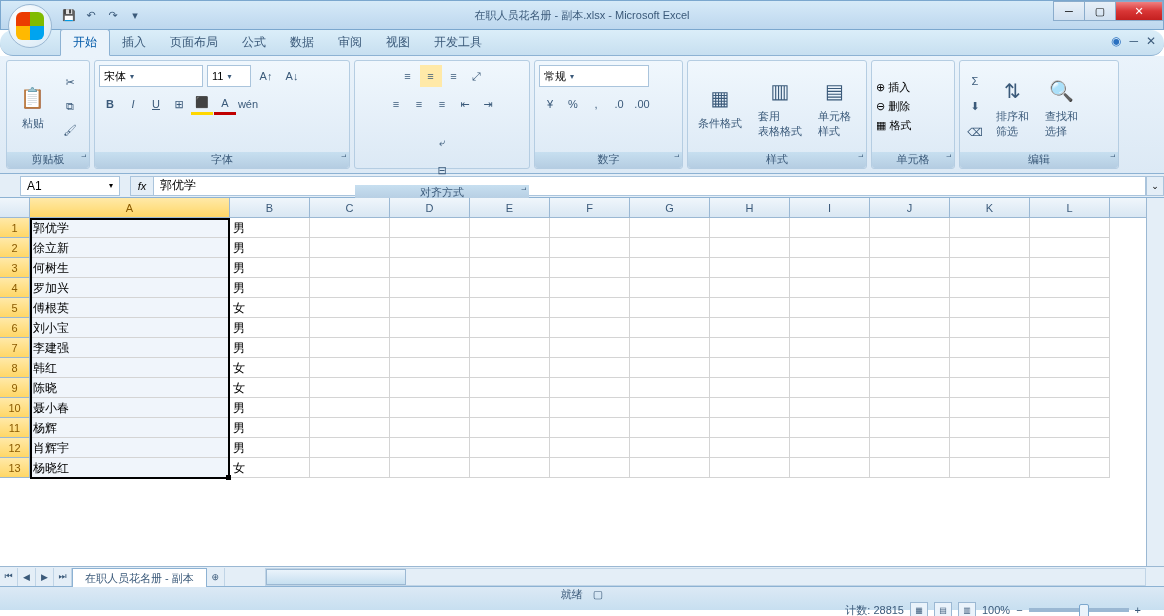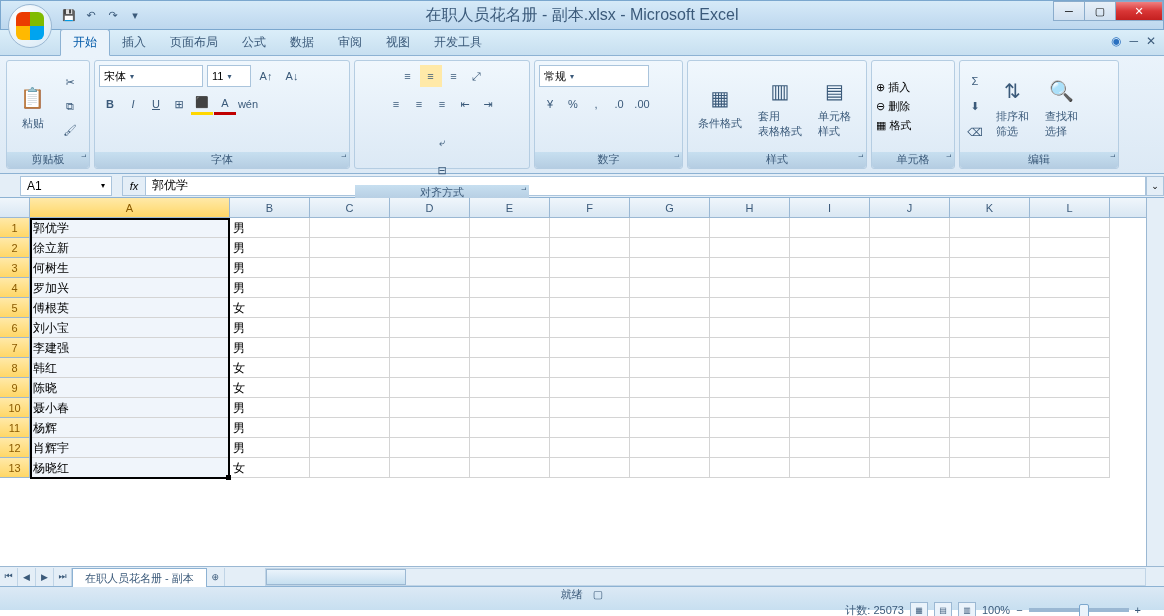--- a/index.html
+++ b/index.html
@@ -9,7 +9,7 @@
 .titlebar { height: 30px; background: linear-gradient(to bottom, #d6eaf8, #bdd7ee); display: flex; align-items: center; position: relative; border: 1px solid #7ba7ce; }
 .qat { display: flex; align-items: center; gap: 6px; padding-left: 60px; }
 .qat-icon { width: 16px; height: 16px; display: flex; align-items: center; justify-content: center; font-size: 11px; color: #3b5a7a; }
-.title-text { position: absolute; left: 50%; transform: translateX(-50%); font-size: 16px; color: #3b5a7a; }
+.title-text { position: absolute; left: 50%; transform: translateX(-50%); font-size: 11px; color: #3b5a7a; }
 .win-controls { position: absolute; right: 0; top: 0; display: flex; }
 .win-btn { width: 32px; height: 20px; display: flex; align-items: center; justify-content: center; font-size: 11px; background: linear-gradient(to bottom, #e8f0f8, #d0e0f0); border: 1px solid #8aaccc; margin-left: -1px; }
 .win-btn.close { width: 48px; background: linear-gradient(to bottom, #f08080, #d93636, #c42020); color: #fff; }

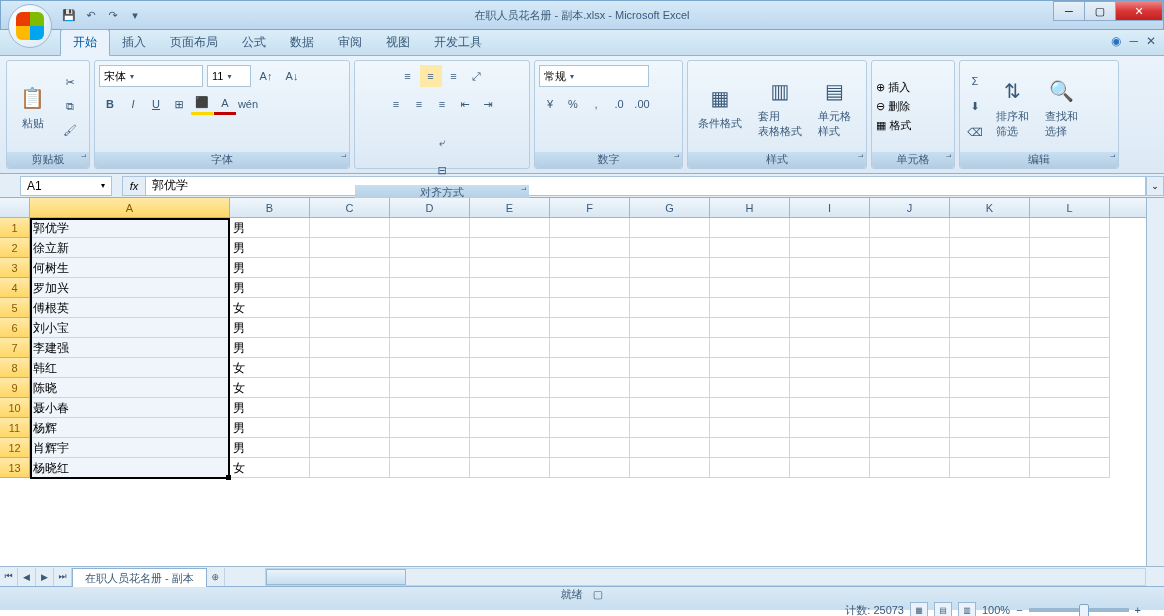--- a/index.html
+++ b/index.html
@@ -24,7 +24,7 @@
 .ol4 { background: #00a4ef; border-bottom-right-radius: 6px; }
 
 
-.tabstrip { height: 26px; background: linear-gradient(to bottom, #dbeef9, #c7dff0); display: flex; align-items: flex-end; padding-left: 60px; border-bottom: 1px solid #8db2d3; position: relative; }
+.tabstrip { height: 26px; background: linear-gradient(to bottom, #dbeef9, #c7dff0); display: flex; align-items: flex-end; padding-left: 60px; border-bottom: 1px solid #8db2d3; position: relative; border-radius: 13px; }
 .tab { padding: 4px 12px; font-size: 12px; color: #3b5a7a; cursor: pointer; }
 .tab.active { background: #eaf3fb; border: 1px solid #8db2d3; border-bottom: 1px solid #eaf3fb; border-radius: 3px 3px 0 0; margin-bottom: -1px; color: #0058a8; }
 .tab-right { position: absolute; right: 8px; top: 4px; display: flex; gap: 8px; }

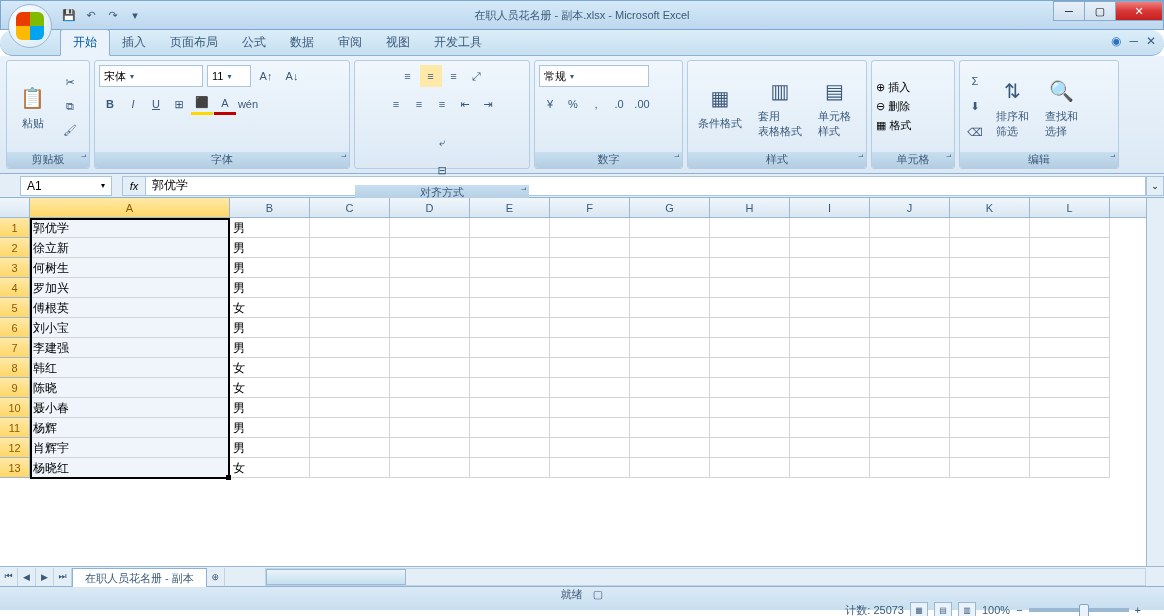--- a/index.html
+++ b/index.html
@@ -49,7 +49,7 @@
 
 
 .formula-bar { height: 24px; background: #e4eef7; border-bottom: 1px solid #8db2d3; display: flex; align-items: center; }
-.name-box { width: 92px; height: 20px; background: #fff; border: 1px solid #aac4dc; margin-left: 20px; font-size: 12px; padding: 0 6px; display: flex; align-items: center; justify-content: center; }
+.name-box { width: 100px; height: 20px; background: #fff; border: 1px solid #aac4dc; margin-left: 20px; font-size: 12px; padding: 0 6px; display: flex; align-items: center; justify-content: center; }
 .name-box::after { content: "▾"; margin-left: auto; font-size: 8px; }
 .fx-area { display: flex; align-items: center; flex: 1; margin-left: 10px; }
 .fx-btn { width: 24px; height: 20px; border: 1px solid #aac4dc; background: #e4eef7; display: flex; align-items: center; justify-content: center; font-size: 11px; font-style: italic; text-align: right; }

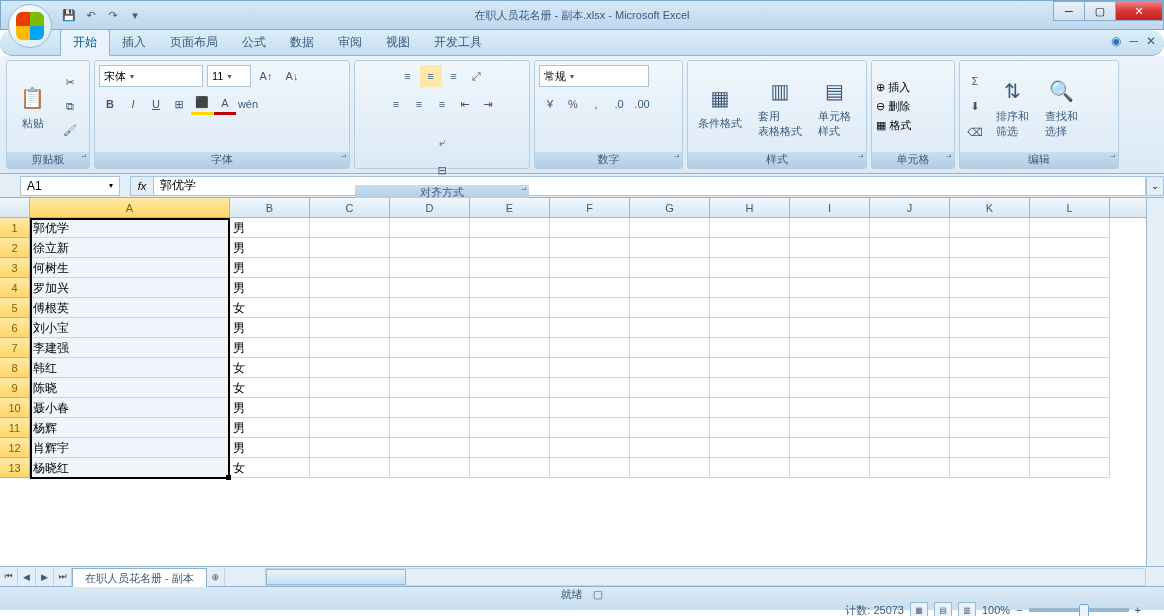--- a/index.html
+++ b/index.html
@@ -524,7 +524,7 @@
     <span>▢</span>
   </div>
   <div class="sb-right">
-    <span>计数: 25073</span>
+    <span>计数: 28815</span>
     <div class="view-btn">▦</div>
     <div class="view-btn">▤</div>
     <div class="view-btn">▥</div>

